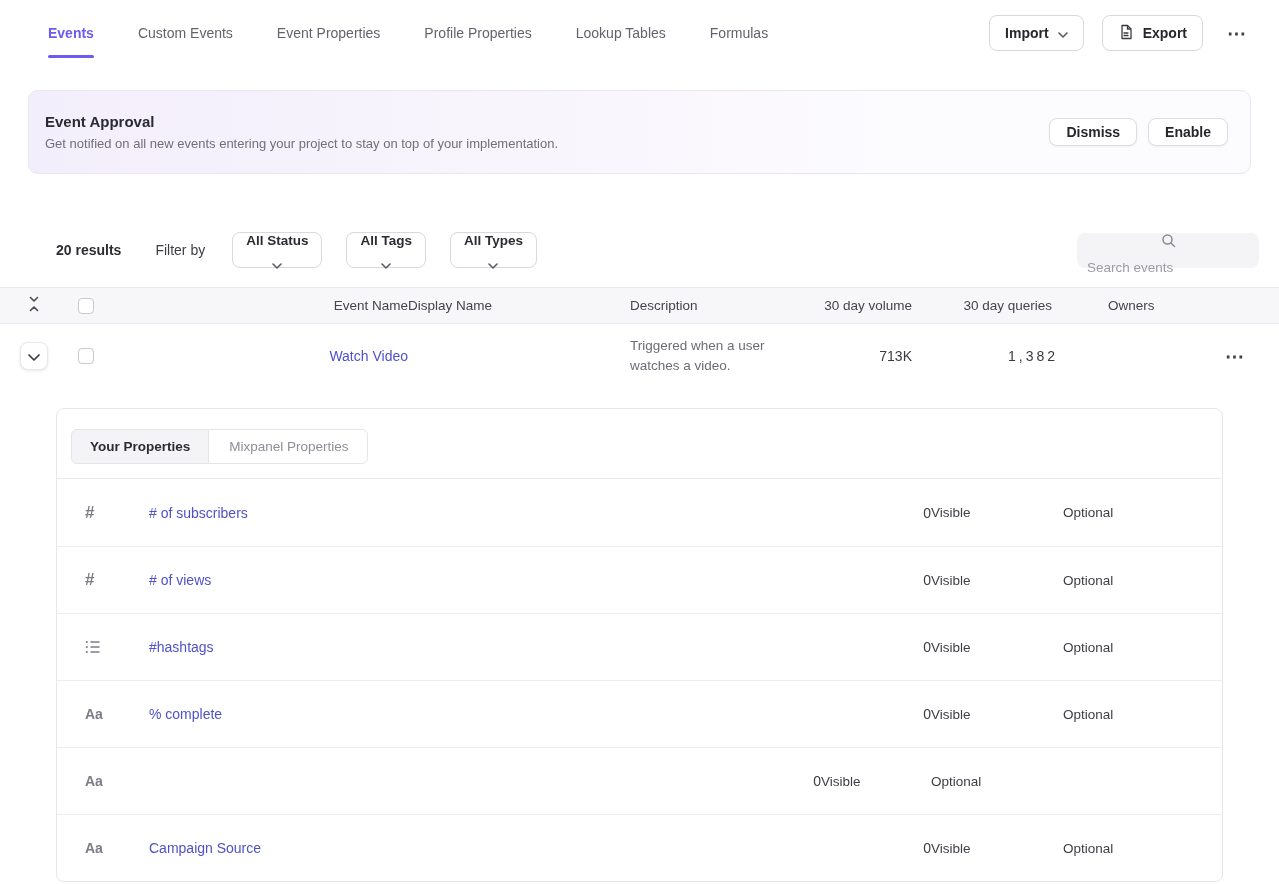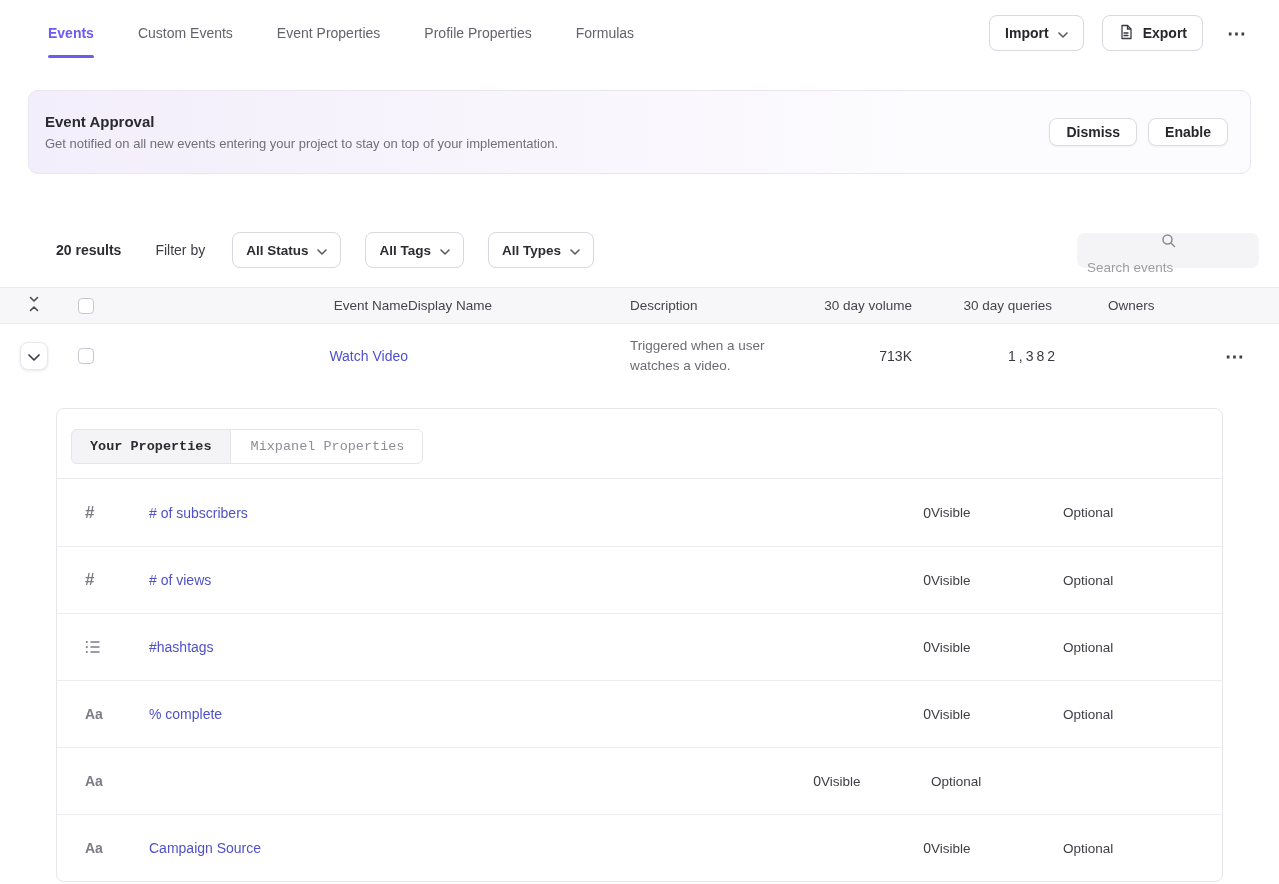--- a/index.html
+++ b/index.html
@@ -97,6 +97,7 @@
     <span class="tab">Custom Events</span>
     <span class="tab">Event Properties</span>
     <span class="tab">Profile Properties</span>
+    <span class="tab">Lookup Tables</span>
     <span class="tab">Formulas</span>
   </nav>
   <div class="nav-actions">

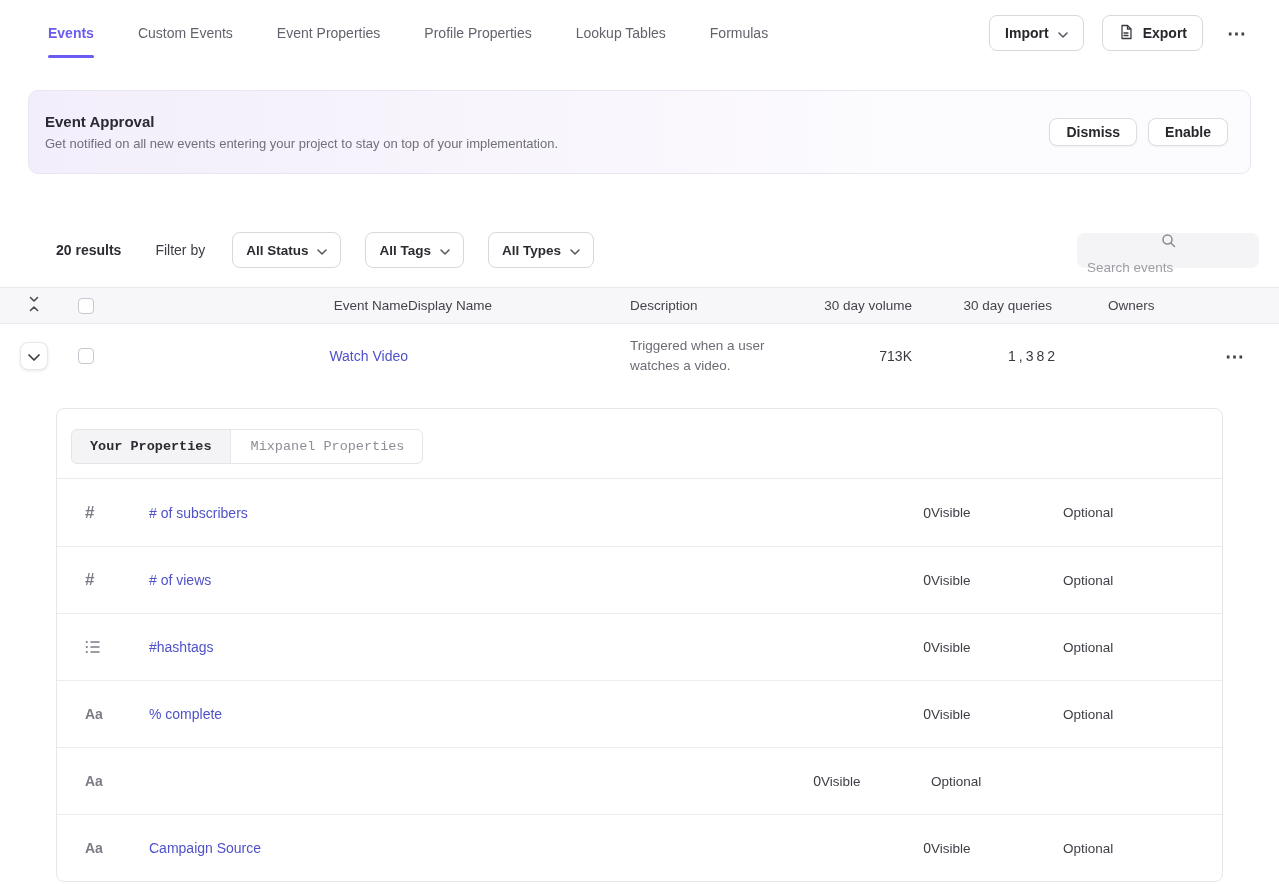--- a/index.html
+++ b/index.html
@@ -37,7 +37,7 @@
   .filter-by { margin-left:34px; font-size:14px; color:#3c3c44; }
   .dd { display:inline-flex; align-items:center; gap:9px; height:36px; padding:0 13px;
     border:1px solid #d8d8de; border-radius:8px; background:#fff; font-size:13.5px; font-weight:600;
-    color:#2b2b31; cursor:pointer; font-family:inherit; margin-left:24px; }
+    color:#2b2b31; cursor:pointer; font-family:inherit; margin-left:24px;flex-direction:column; }
   .dd.first { margin-left:27px; }
   .search { margin-left:auto; width:182px; height:35px; background:#f4f4f6; border-radius:8px;
     display:flex; align-items:center; padding:0 10px; gap:8px;flex-direction:column; }

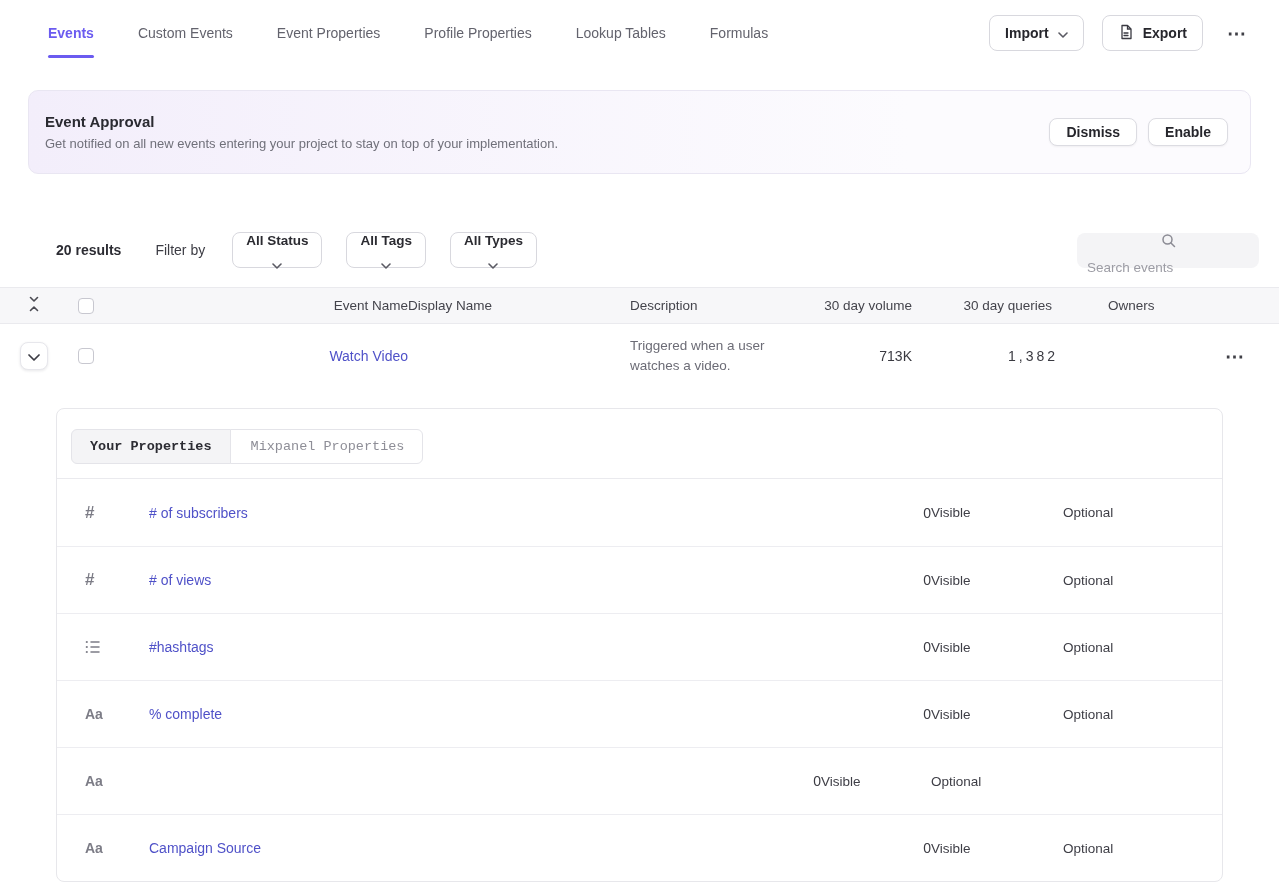--- a/index.html
+++ b/index.html
@@ -72,7 +72,7 @@
   
   .panel { margin:18px 56px 0; border:1px solid #e7e7eb; border-radius:8px; background:#fff; }
   .ptabs { display:flex; padding:20px 14px 14px; border-bottom:1px solid #eaeaee; }
-  .ptab { border:1px solid #e4e4e9; padding:9px 18px; font-size:13.5px; cursor:pointer; background:#fff;font-family:Liberation Mono, monospace; }
+  .ptab { border:1px solid #e4e4e9; padding:9px 18px; font-size:13.5px; cursor:pointer; background:#fff; }
   .ptab.active { background:#f4f4f6; font-weight:700; color:#2c2c33; border-radius:6px 0 0 6px; }
   .ptab.inactive { color:#8e8e97; margin-left:-1px; border-radius:0 6px 6px 0;padding-left:20px; }
 

